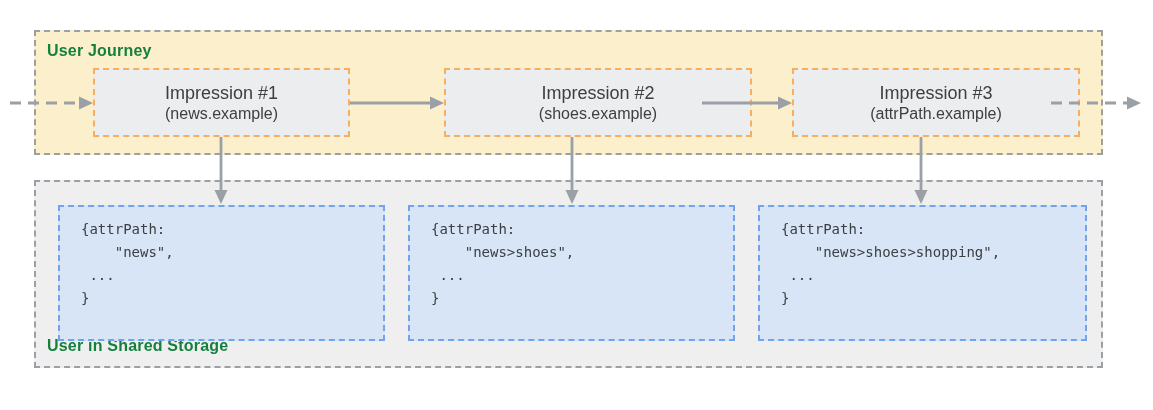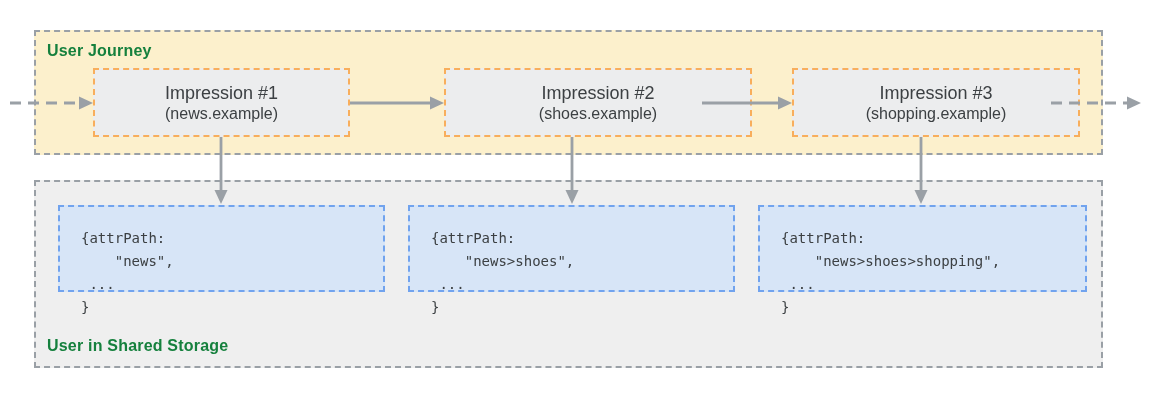--- a/index.html
+++ b/index.html
@@ -117,7 +117,7 @@
   </div>
   <div class="impression impression-3">
     <div class="title">Impression #3</div>
-    <div class="site">(shopping.example)</div>
+    <div class="site">(attrPath.example)</div>
   </div>
 
   <div class="record record-1">

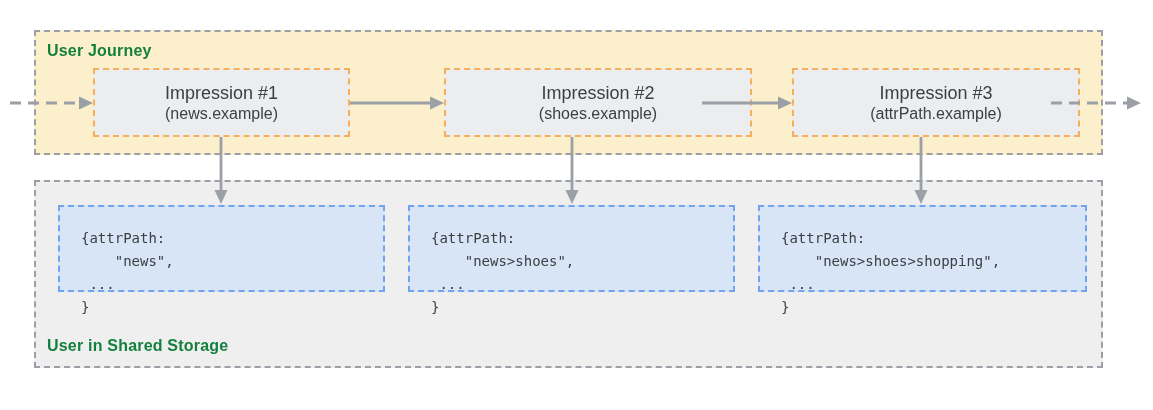--- a/index.html
+++ b/index.html
@@ -71,11 +71,11 @@
   .record {
     position: absolute;
     top: 205px;
-    height: 87px;
+    height: 136px;
     box-sizing: border-box;
     background: #D7E5F7;
     border: 2px dashed #71A3EE;
-    padding: 20px 6px 0 21px;
+    padding: 11px 6px 0 21px;
     color: #3C4043;
     font-family: "DejaVu Sans Mono", "Liberation Mono", monospace;
     font-size: 14px;

